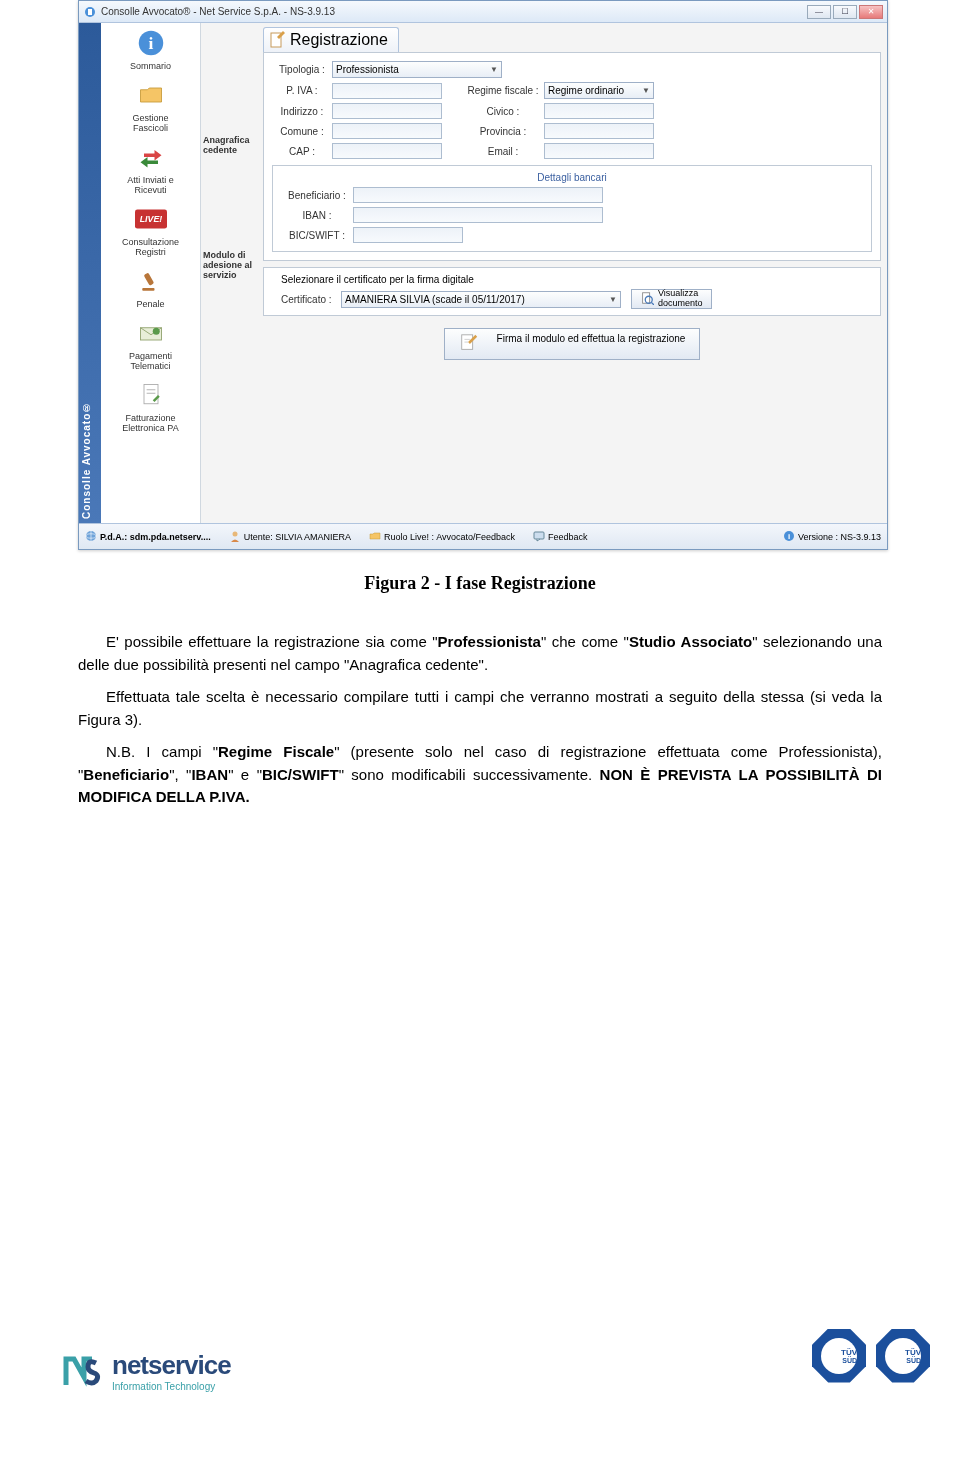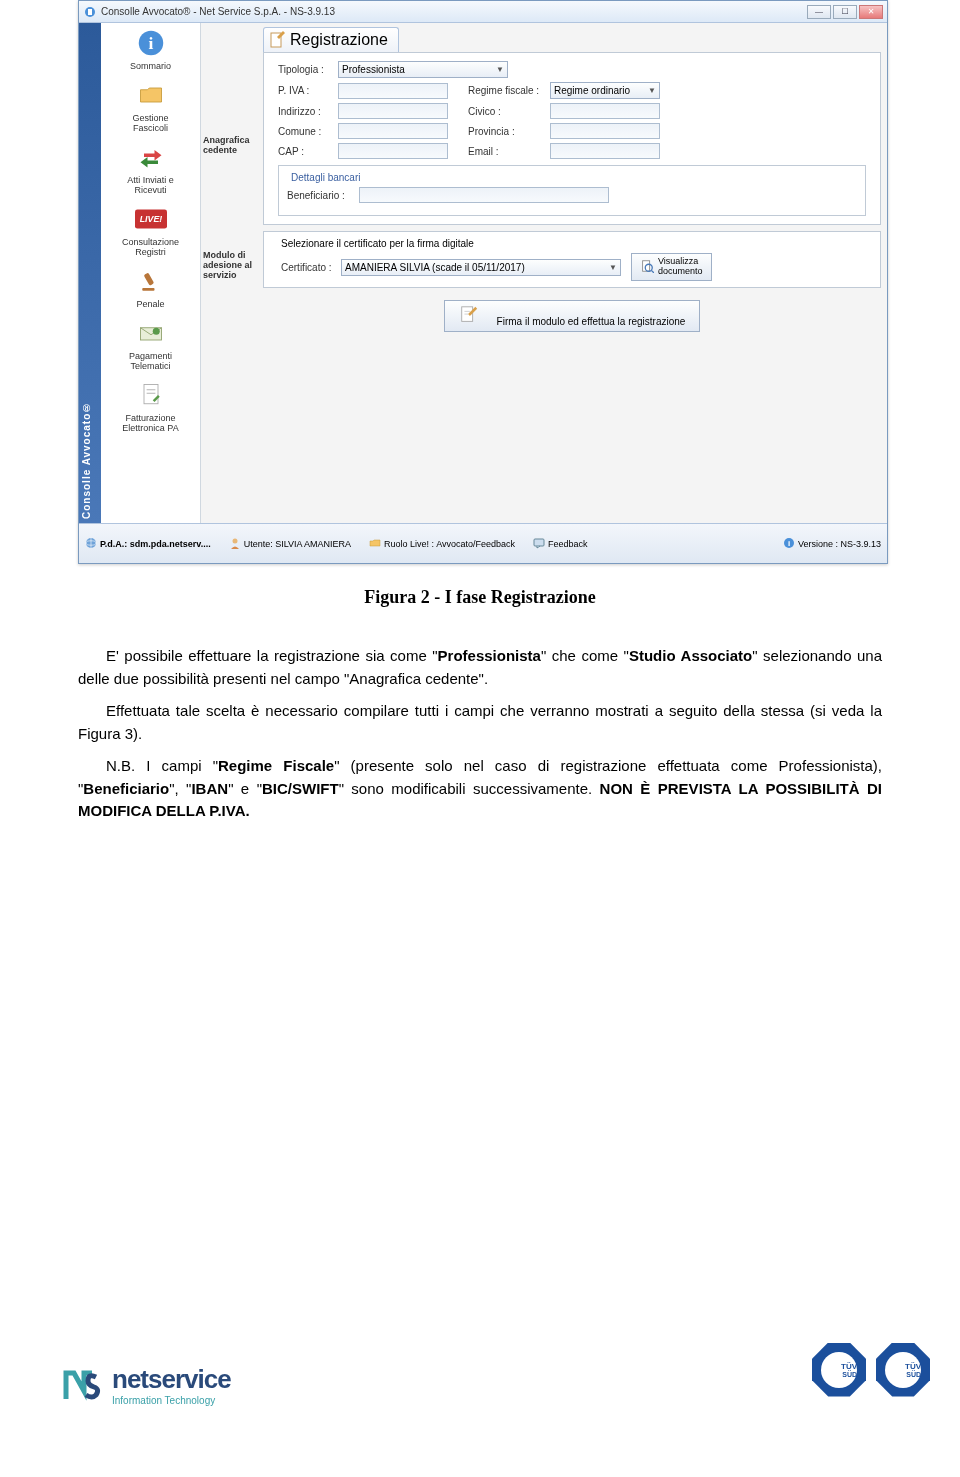--- a/index.html
+++ b/index.html
@@ -30,7 +30,7 @@
   .reg-tab { display: inline-flex; align-items: center; background: linear-gradient(to bottom,#fff,#eef2f8); border: 1px solid #b0c4de; border-bottom: none; border-radius: 3px 3px 0 0; padding: 3px 10px 3px 4px; font-size: 16px; }
   .reg-tab .icon-wrap { width: 18px; height: 18px; margin-right: 4px; }
   
-  .form-panel { background: #fff; border: 1px solid #c0cad6; padding: 8px 14px; font-size: 10px; }
+  .form-panel { background: #fff; border: 1px solid #c0cad6; padding: 8px 8px; font-size: 10px; text-align: center; }
   .form-row { display: flex; align-items: center; margin-bottom: 4px; }
   .fld-label { width: 60px; color: #333; }
   .fld-label.w2 { width: 82px; }

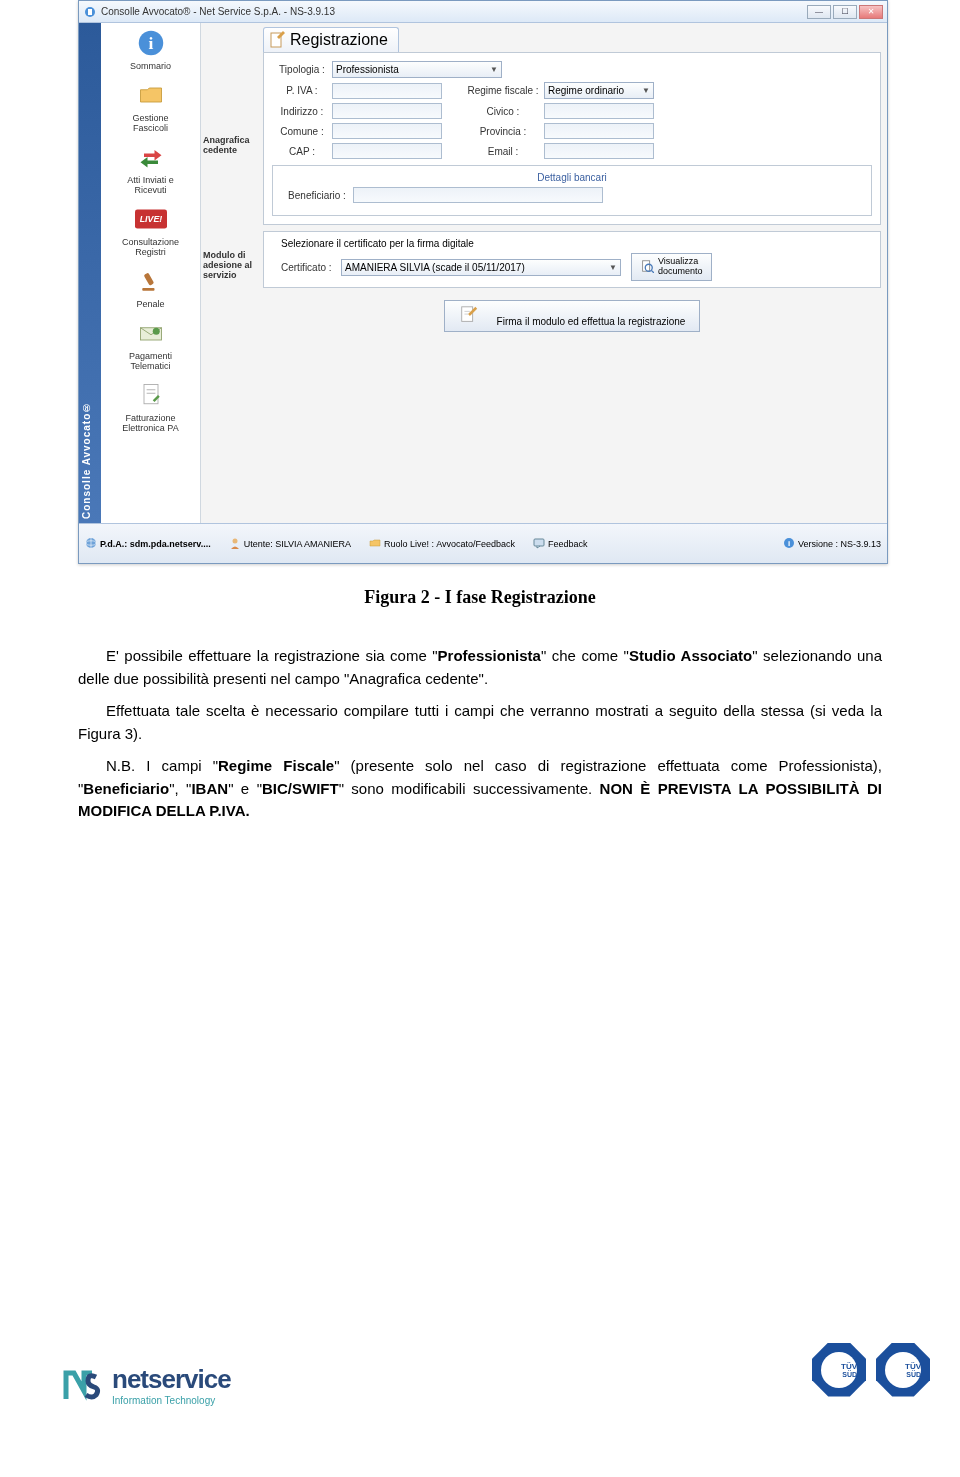--- a/index.html
+++ b/index.html
@@ -230,6 +230,10 @@
             <div class="legend">Dettagli bancari</div>
             <div class="form-row" style="margin-top:4px">
               <span class="fld-label" style="width:72px">Beneficiario :</span>
+              <div class="fld-input w250"></div>
+            </div>
+            <div class="form-row">
+              <span class="fld-label" style="width:72px">IBAN :</span>
               <div class="fld-input w250"></div>
             </div>
           </div>

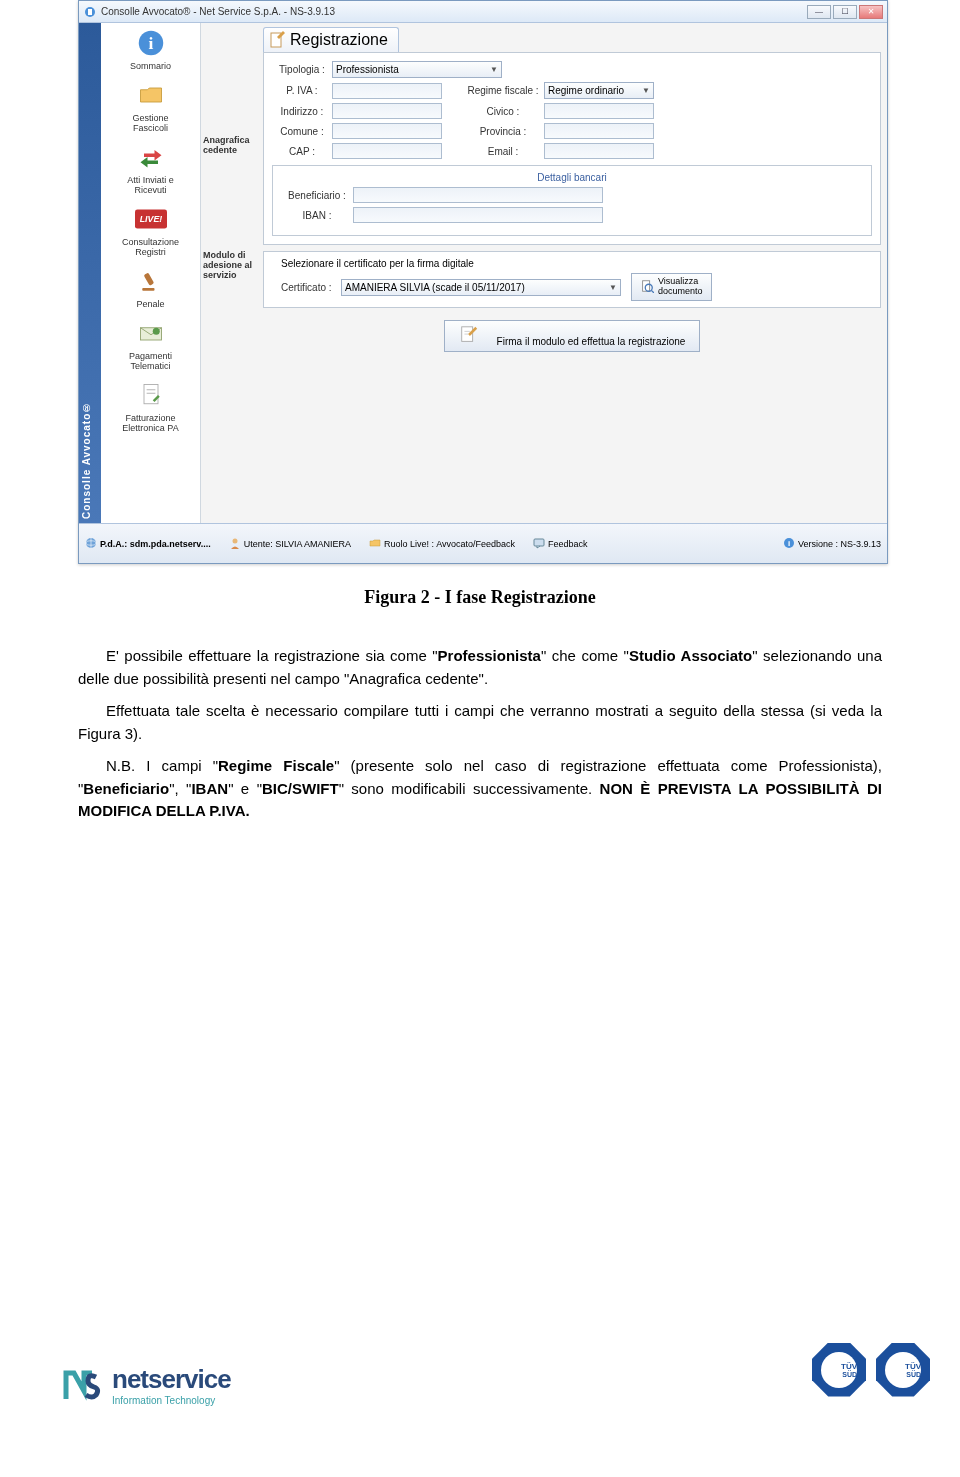--- a/index.html
+++ b/index.html
@@ -235,6 +235,10 @@
             <div class="form-row">
               <span class="fld-label" style="width:72px">IBAN :</span>
               <div class="fld-input w250"></div>
+            </div>
+            <div class="form-row" style="margin-bottom:0">
+              <span class="fld-label" style="width:72px">BIC/SWIFT :</span>
+              <div class="fld-input w110"></div>
             </div>
           </div>
         </div>

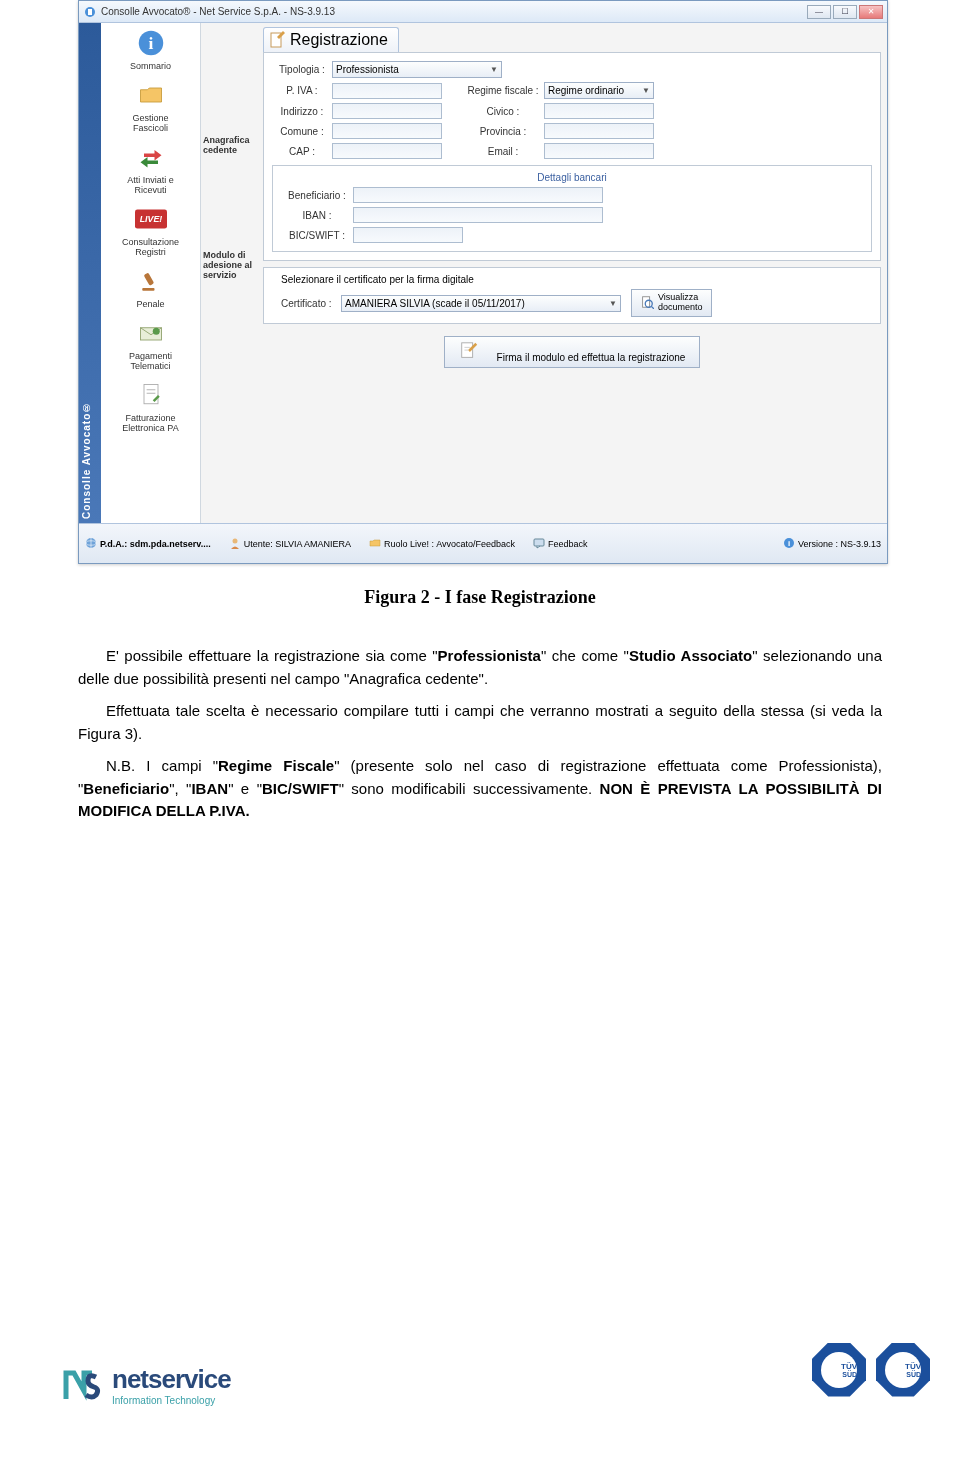--- a/index.html
+++ b/index.html
@@ -48,7 +48,7 @@
   .cert-panel { background: #fff; border: 1px solid #c0cad6; padding: 6px 17px; font-size: 10px; margin-top: 6px; }
   .cert-row { display: flex; align-items: center; margin-top: 4px; }
   .cert-row .fld-select { width: 280px; }
-  .doc-btn { margin-left: 10px; display: flex; align-items: center; gap: 4px; border: 1px solid #9fb0c7; background: linear-gradient(to bottom,#fdfefe,#e2e9f3); padding: 2px 8px; cursor: pointer; height: 28px; font-size: 9px; line-height: 1.1; }
+  .doc-btn { margin-left: 10px; display: flex; align-items: center; gap: 4px; border: 1px solid #9fb0c7; background: linear-gradient(to bottom,#fdfefe,#e2e9f3); padding: 2px 8px; cursor: pointer; height: 20px; font-size: 9px; line-height: 1.1; }
   .doc-btn .txt { display: flex; flex-direction: column; align-items: flex-start; }
   
   .sign-btn { margin: 12px auto 8px; display: flex; align-items: flex-end; gap: 18px; border: 1px solid #9fb0c7; background: linear-gradient(to bottom,#fdfefe,#e2e9f3); padding: 4px 14px; cursor: pointer; font-size: 10px; width: fit-content; }

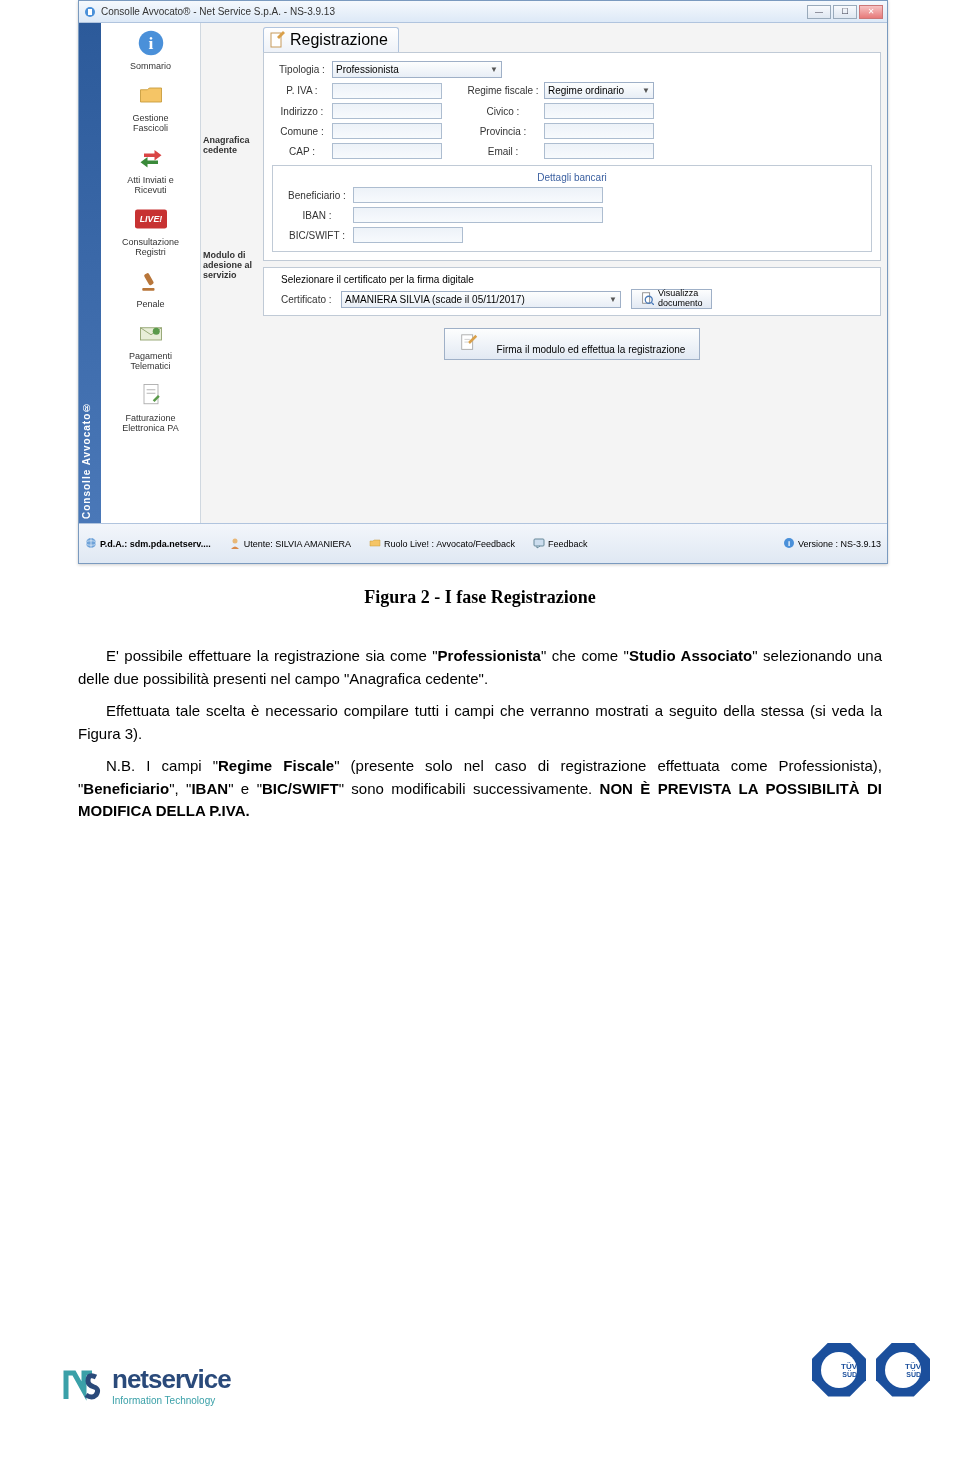--- a/index.html
+++ b/index.html
@@ -51,7 +51,7 @@
   .doc-btn { margin-left: 10px; display: flex; align-items: center; gap: 4px; border: 1px solid #9fb0c7; background: linear-gradient(to bottom,#fdfefe,#e2e9f3); padding: 2px 8px; cursor: pointer; height: 20px; font-size: 9px; line-height: 1.1; }
   .doc-btn .txt { display: flex; flex-direction: column; align-items: flex-start; }
   
-  .sign-btn { margin: 12px auto 8px; display: flex; align-items: flex-end; gap: 18px; border: 1px solid #9fb0c7; background: linear-gradient(to bottom,#fdfefe,#e2e9f3); padding: 4px 14px; cursor: pointer; font-size: 10px; width: fit-content; }
+  .sign-btn { margin: 12px auto 8px; display: flex; align-items: flex-start; gap: 18px; border: 1px solid #9fb0c7; background: linear-gradient(to bottom,#fdfefe,#e2e9f3); padding: 4px 14px; cursor: pointer; font-size: 10px; width: fit-content; }
   
   .statusbar { display: flex; align-items: center; background: linear-gradient(to bottom,#f3f6fb,#dfe8f3); border-top: 1px solid #b0c4de; height: 40px; font-size: 9px; padding: 0 6px; gap: 4px; }
   .status-seg { display: flex; align-items: center; gap: 3px; margin-right: 14px; }

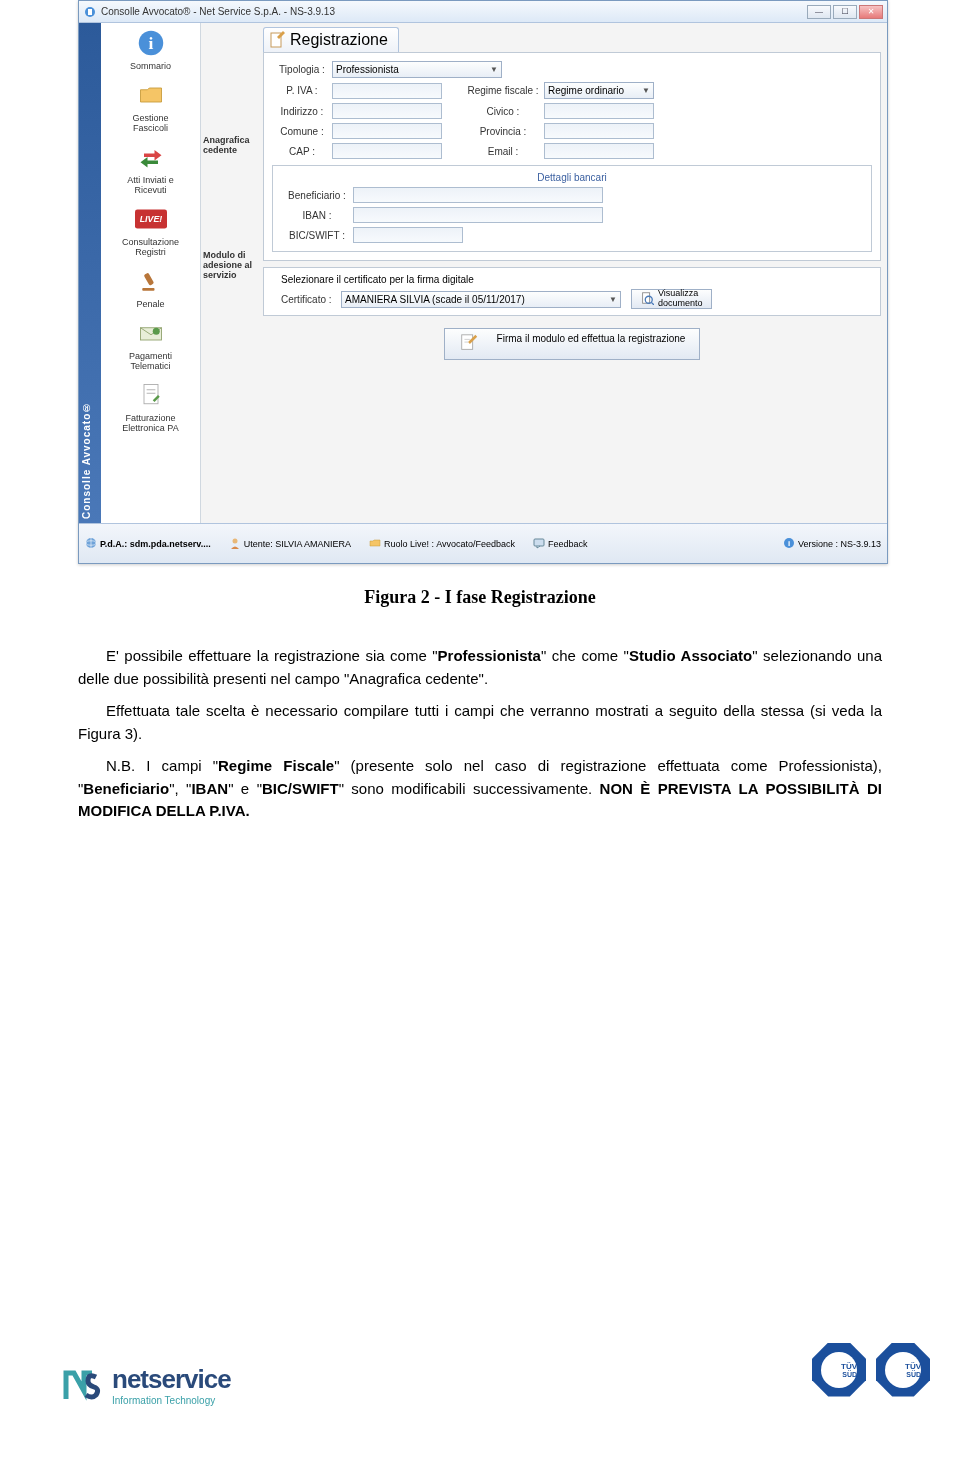--- a/index.html
+++ b/index.html
@@ -53,7 +53,7 @@
   
   .sign-btn { margin: 12px auto 8px; display: flex; align-items: flex-start; gap: 18px; border: 1px solid #9fb0c7; background: linear-gradient(to bottom,#fdfefe,#e2e9f3); padding: 4px 14px; cursor: pointer; font-size: 10px; width: fit-content; }
   
-  .statusbar { display: flex; align-items: center; background: linear-gradient(to bottom,#f3f6fb,#dfe8f3); border-top: 1px solid #b0c4de; height: 40px; font-size: 9px; padding: 0 6px; gap: 4px; }
+  .statusbar { display: flex; align-items: center; background: linear-gradient(to bottom,#f3f6fb,#dfe8f3); border-top: 1px solid #b0c4de; height: 26px; font-size: 9px; padding: 0 6px; gap: 4px; }
   .status-seg { display: flex; align-items: center; gap: 3px; margin-right: 14px; }
   .status-seg.right { margin-left: auto; margin-right: 0; }
   

